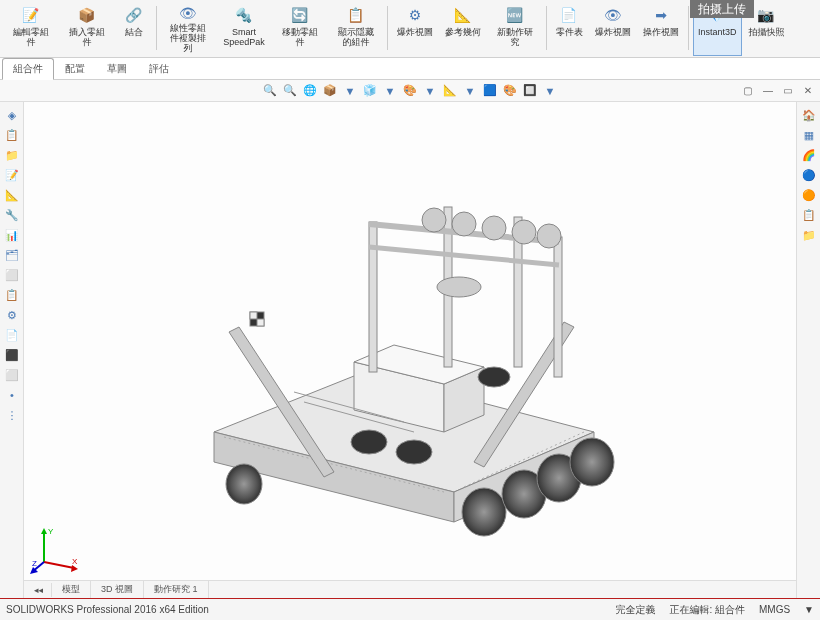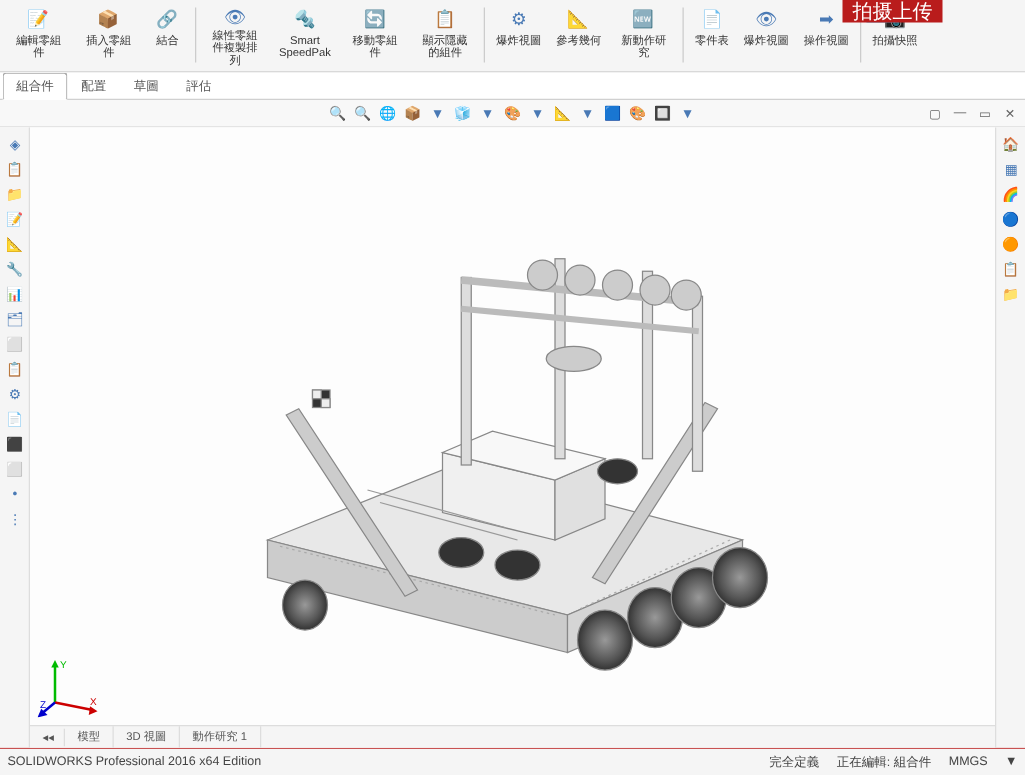--- a/index.html
+++ b/index.html
@@ -18,7 +18,7 @@
 
 .qbar { height: 22px; background: #f8f8f8; border-bottom: 1px solid #ddd; display: flex; align-items: center; justify-content: center; gap: 6px; position: relative; }
 .qbtn { width: 16px; height: 16px; font-size: 11px; color: #4a7ab5; cursor: pointer; display: flex; align-items: center; justify-content: center; }
-.topright-btn { position: absolute; top: 0; right: 66px; height: 18px; background: #b91c1c; color: #fff; font-size: 16px; padding: 0 8px; display: flex; align-items: center; gap: 4px; cursor: pointer; }
+.topright-btn { position: absolute; top: 0; right: 66px; height: 18px; background: #737373; color: #fff; font-size: 12px; padding: 0 8px; display: flex; align-items: flex-end; gap: 4px; cursor: pointer; }
 .topright-icon { position: absolute; top: 0; right: 100px; height: 18px; width: 28px; background: #3ba5d8; color:#fff; display:flex; align-items:center; justify-content:center; font-size:11px; border-radius:2px; cursor:pointer;}
 .qbar-right { position: absolute; right: 4px; display: flex; gap: 4px; align-items: center; }
 .wctl { width: 16px; height: 14px; font-size: 10px; display: flex; align-items: center; justify-content: center; color: #666; cursor: pointer; }

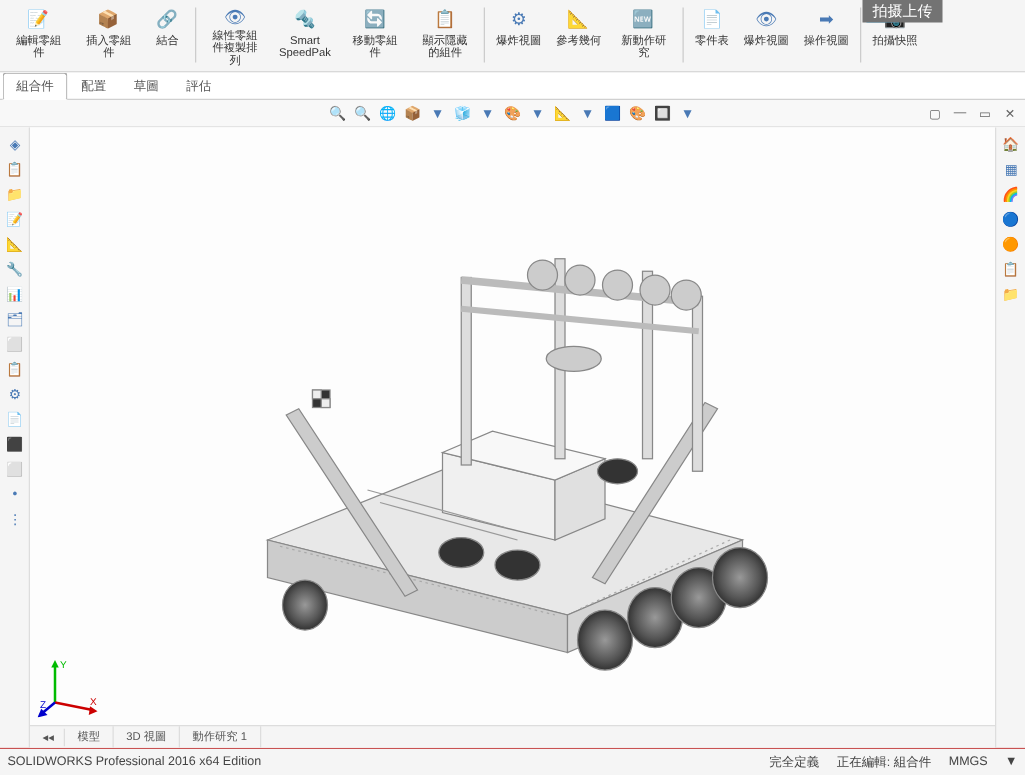--- a/index.html
+++ b/index.html
@@ -106,6 +106,10 @@
       <div class="lbl">操作視圖</div>
     </div>
     <div class="rsep"></div>
+    <div class="rbtn active">
+      <div class="ic">💎</div>
+      <div class="lbl">Instant3D</div>
+    </div>
     <div class="rbtn">
       <div class="ic">📷</div>
       <div class="lbl">拍攝快照</div>

